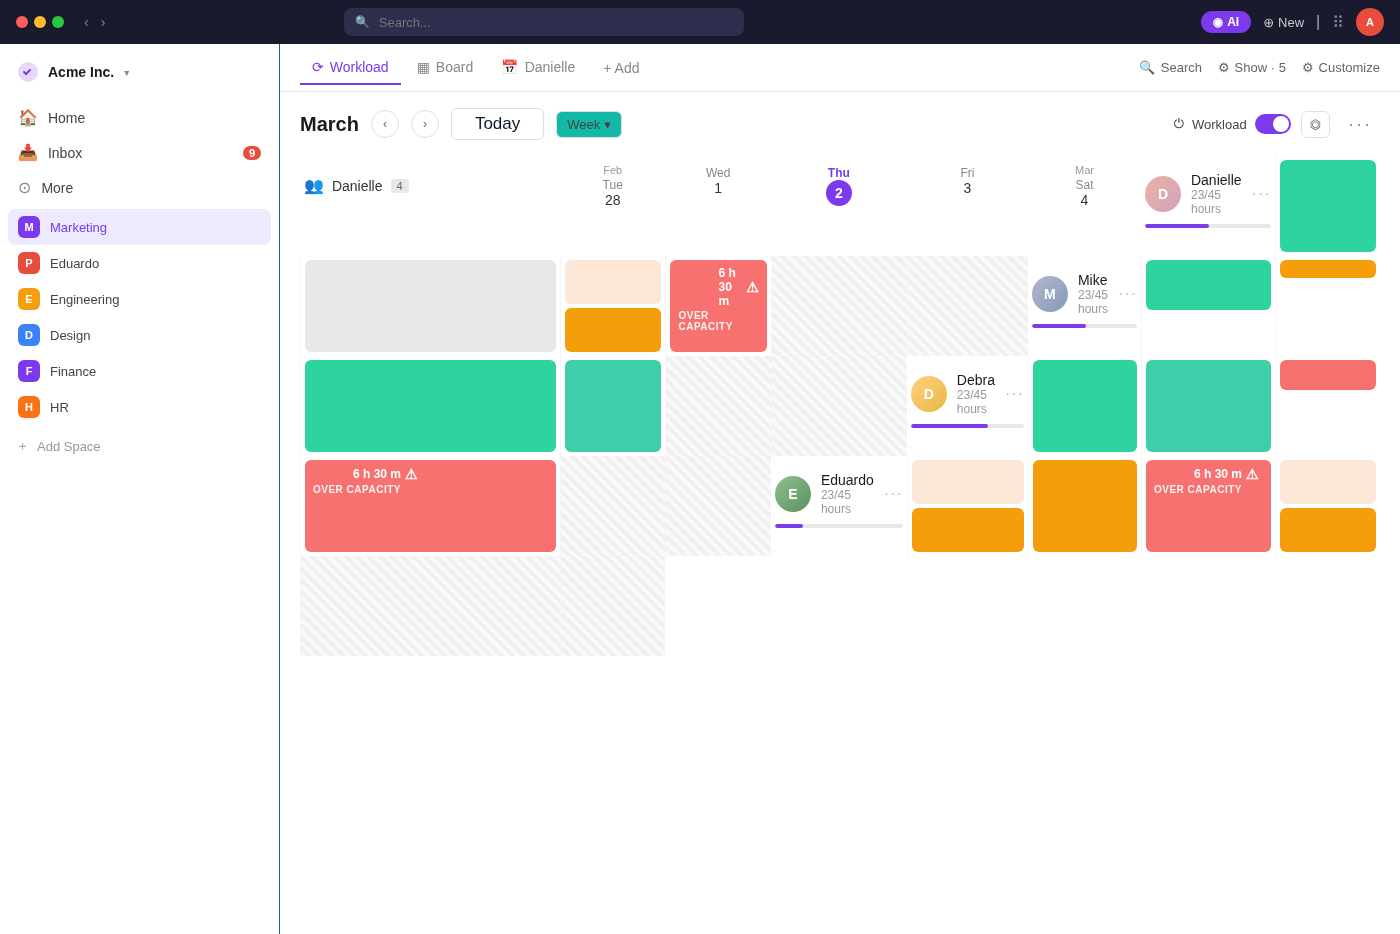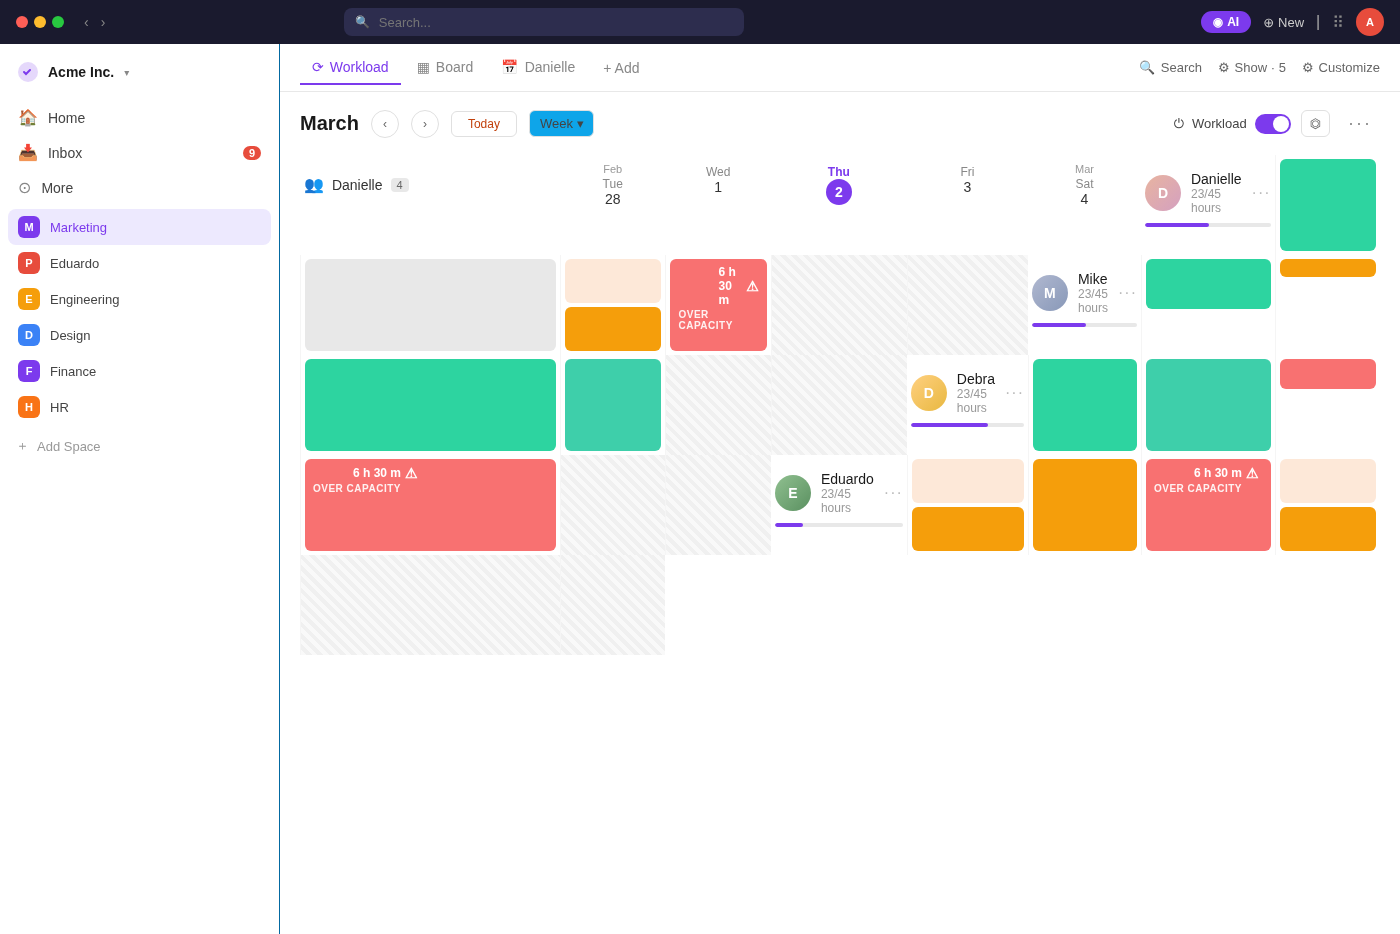--- a/index.html
+++ b/index.html
@@ -67,7 +67,7 @@
     .cal-header { display: flex; align-items: center; gap: 12px; margin-bottom: 16px; }
     .month-title { font-size: 20px; font-weight: 600; color: #1a1a1a; }
     .nav-circle { width: 28px; height: 28px; border-radius: 50%; border: 1px solid #e0e0e0; background: white; display: flex; align-items: center; justify-content: center; cursor: pointer; font-size: 12px; color: #666; }
-    .today-btn { padding: 5px 16px; border: 1px solid #e0e0e0; border-radius: 6px; background: white; font-size: 12px; color: #c2410c; cursor: pointer; }
+    .today-btn { padding: 5px 23px; border: 1px solid #e0e0e0; border-radius: 6px; background: white; font-size: 17px; color: #0f172a; cursor: pointer; }
     .week-select { display: flex; align-items: center; gap: 4px; padding: 5px 10px; border: 1px solid #e0e0e0; border-radius: 6px; background: #0ea5e9; font-size: 13px; color: #444; cursor: pointer; }
     .cal-right { margin-left: auto; display: flex; align-items: center; gap: 10px; }
     .workload-toggle { display: flex; align-items: center; gap: 8px; font-size: 13px; color: #444; }

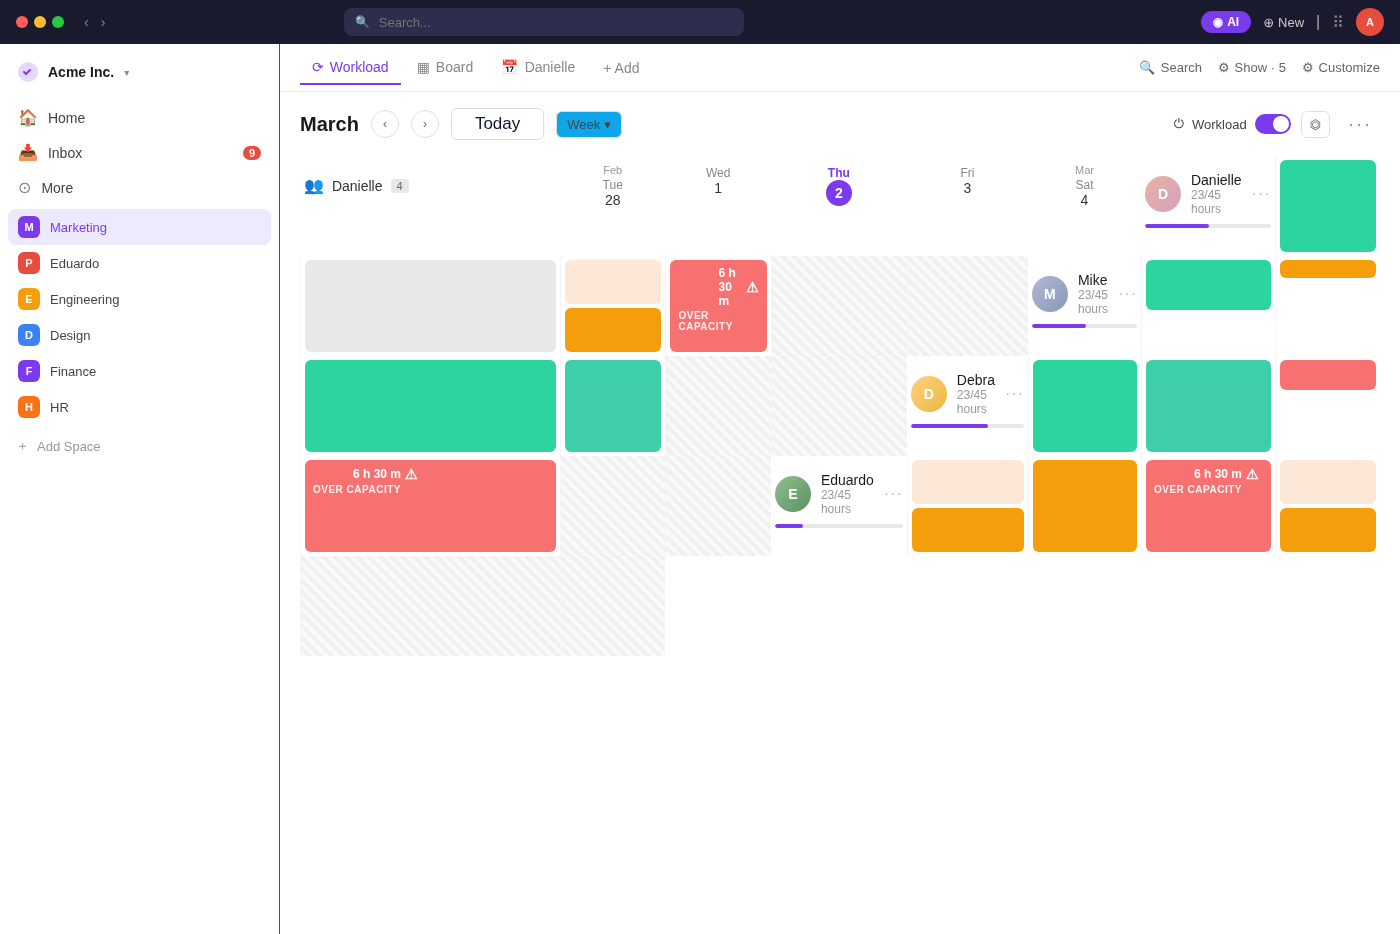--- a/index.html
+++ b/index.html
@@ -68,7 +68,7 @@
     .month-title { font-size: 20px; font-weight: 600; color: #1a1a1a; }
     .nav-circle { width: 28px; height: 28px; border-radius: 50%; border: 1px solid #e0e0e0; background: white; display: flex; align-items: center; justify-content: center; cursor: pointer; font-size: 12px; color: #666; }
     .today-btn { padding: 5px 23px; border: 1px solid #e0e0e0; border-radius: 6px; background: white; font-size: 17px; color: #0f172a; cursor: pointer; }
-    .week-select { display: flex; align-items: center; gap: 4px; padding: 5px 10px; border: 1px solid #e0e0e0; border-radius: 6px; background: #0ea5e9; font-size: 13px; color: #444; cursor: pointer; }
+    .week-select { display: flex; align-items: center; gap: 4px; padding: 5px 10px; border: 1px solid #e0e0e0; border-radius: 6px; background: #14b8a6; font-size: 13px; color: #444; cursor: pointer; }
     .cal-right { margin-left: auto; display: flex; align-items: center; gap: 10px; }
     .workload-toggle { display: flex; align-items: center; gap: 8px; font-size: 13px; color: #444; }
     .toggle-switch { width: 36px; height: 20px; background: #7c3aed; border-radius: 10px; position: relative; cursor: pointer; }

